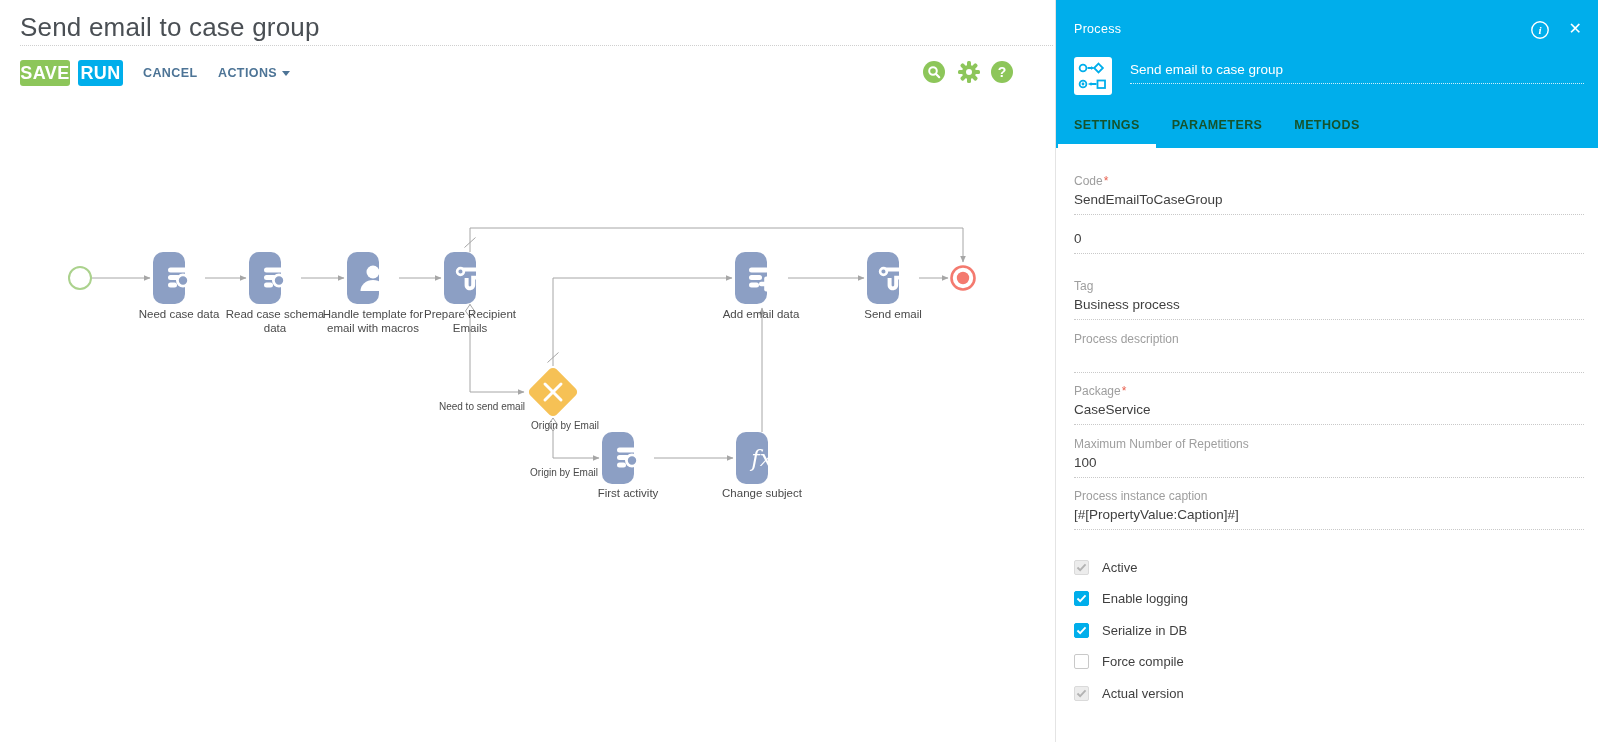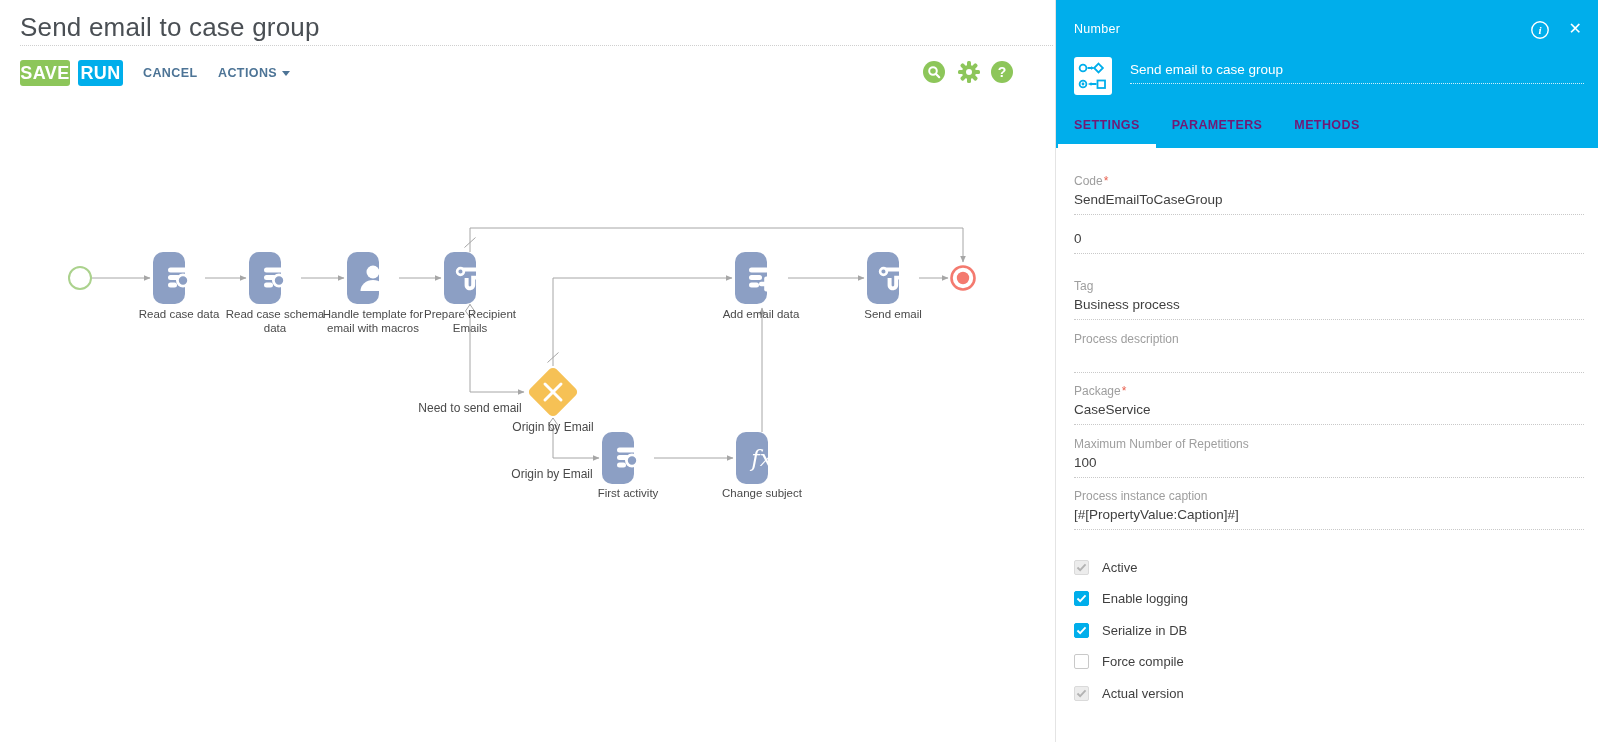--- a/index.html
+++ b/index.html
@@ -250,7 +250,7 @@
 
 <div class="panel">
   <div class="phead">
-    <div class="phead-title">Number</div>
+    <div class="phead-title">Process</div>
     <svg class="phead-info" viewBox="0 0 20 20">
       <circle cx="10" cy="10" r="8.2" fill="none" stroke="#fff" stroke-width="1.4"></circle>
       <text x="10" y="14.2" text-anchor="middle" font-size="11" fill="#fff" font-family="Liberation Serif, serif" font-style="italic" font-weight="bold">i</text>

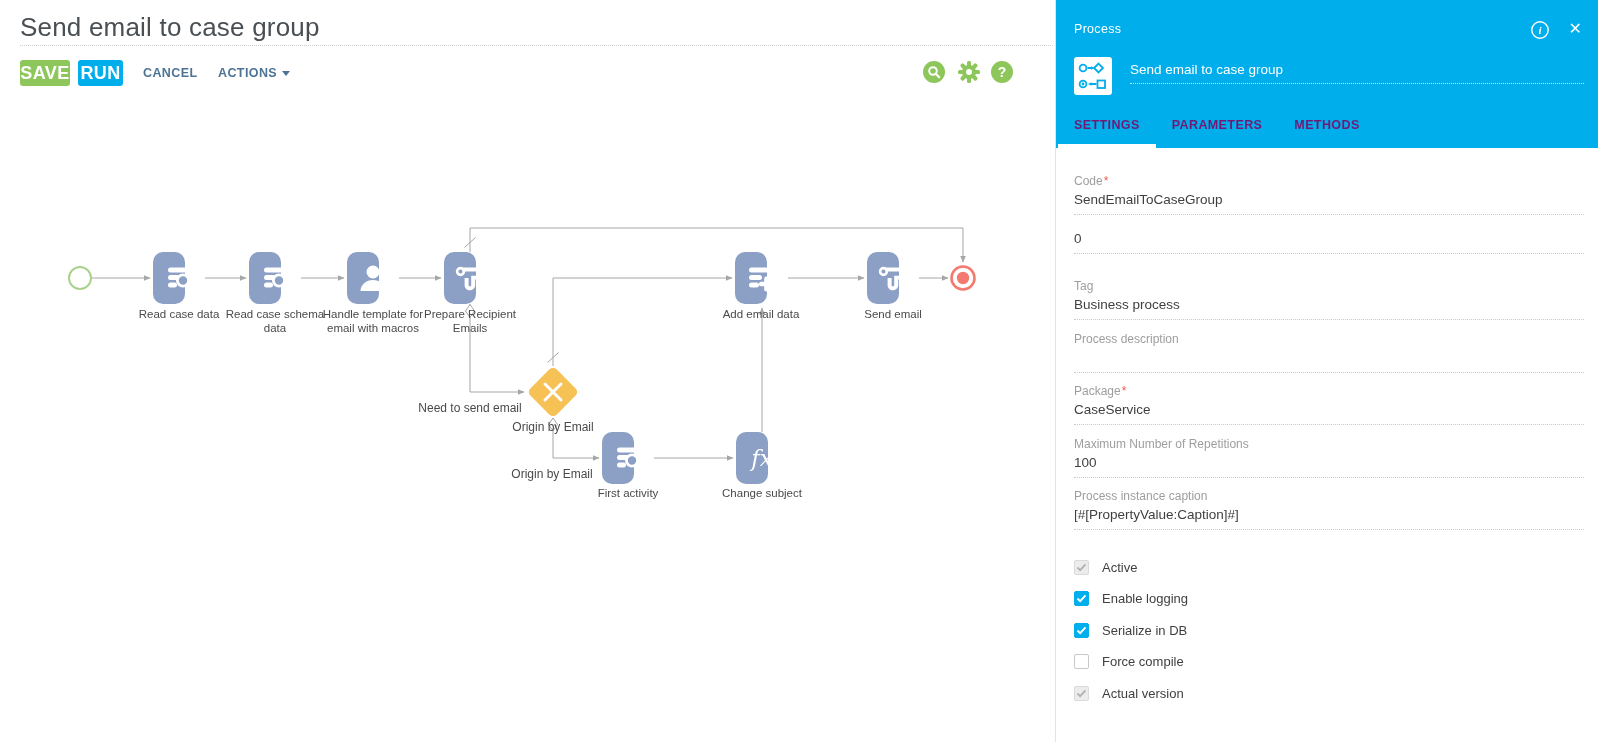--- a/index.html
+++ b/index.html
@@ -49,7 +49,7 @@
            border-bottom:1px dotted rgba(255,255,255,.8); color:#fff; font-size:13.5px;
            padding:2px 0 6px; font-family:"Liberation Sans", sans-serif; outline:none; }
   .tabs { position:absolute; left:2px; bottom:0; display:flex; }
-  .tab { padding:0 16px 12px; color:#701a75; font-size:12.5px; font-weight:700; letter-spacing:.4px;
+  .tab { padding:0 16px 12px; color:#14532d; font-size:12.5px; font-weight:700; letter-spacing:.4px;
          cursor:pointer; border-bottom:4px solid transparent; }
   .tab.active { border-bottom-color:#fff; padding-bottom:8px; }
 

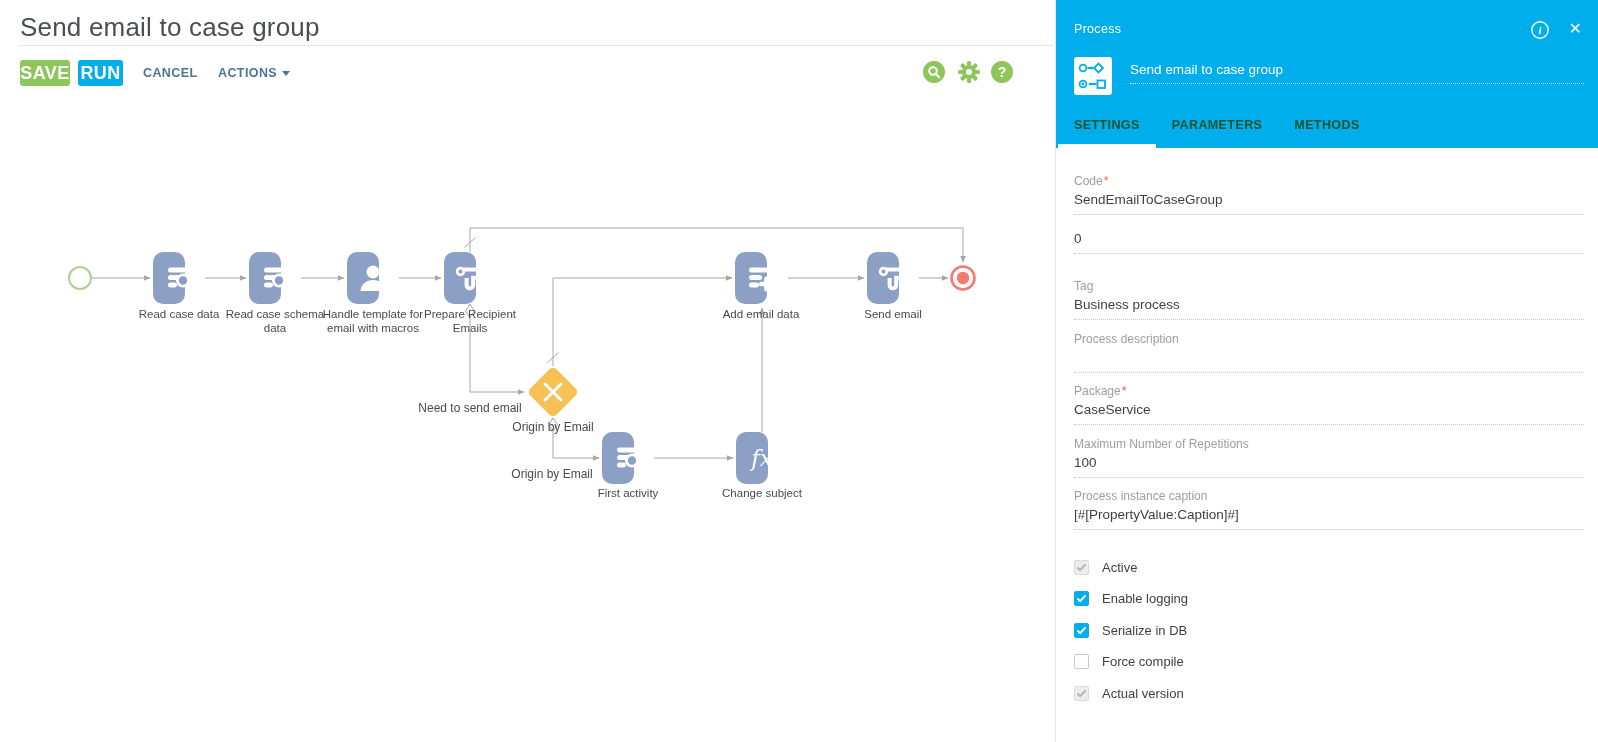--- a/index.html
+++ b/index.html
@@ -231,7 +231,7 @@
       </svg>
     </div>
 
-    <div class="nlabel" style="left:179px;top:218px;width:100px">Read case data</div>
+    <div class="nlabel" style="left:179px;top:218px;width:100px">Need case data</div>
     <div class="nlabel" style="left:275px;top:218px;width:104px">Read case schema data</div>
     <div class="nlabel" style="left:373px;top:218px;width:112px">Handle template for email with macros</div>
     <div class="nlabel" style="left:470px;top:218px;width:104px">Prepare Recipient Emails</div>

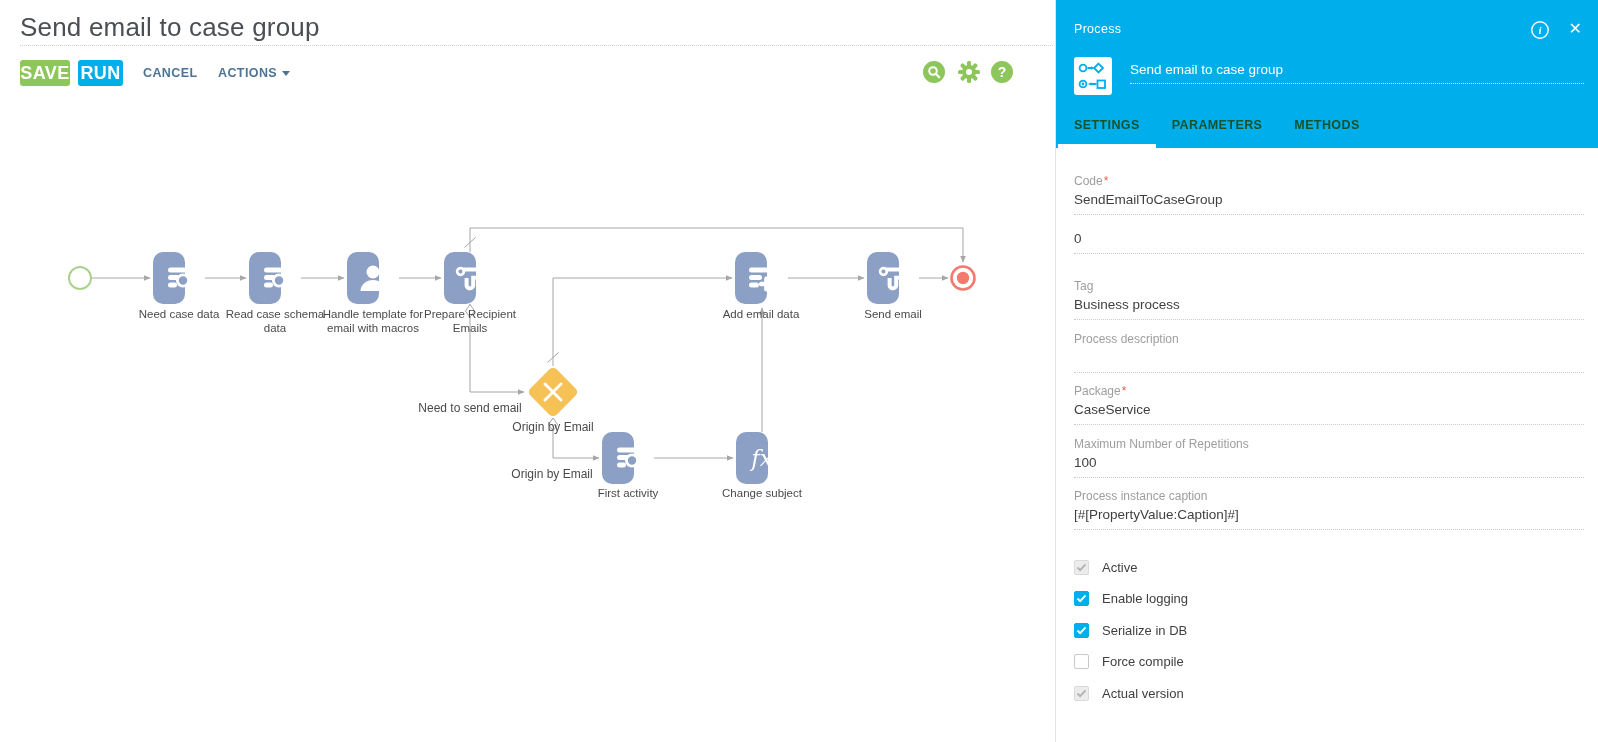--- a/index.html
+++ b/index.html
@@ -33,8 +33,8 @@
   .node svg { position:absolute; left:0; top:0; }
   .nlabel { position:absolute; font-size:11.5px; color:#4a4a4a; text-align:center;
             line-height:1.18; transform:translateX(-50%); }
-  .elabel { position:absolute; font-size:12px; color:#4a4a4a; white-space:nowrap;
-            transform:translateX(-50%); }
+  .elabel { position:absolute; font-size:10px; color:#4a4a4a; white-space:nowrap;
+            transform:translateX(-50%);margin-left:12px; }
 
   
   .sep { position:absolute; left:1055px; top:0; width:1px; height:742px; background:#e4e4e4; }

